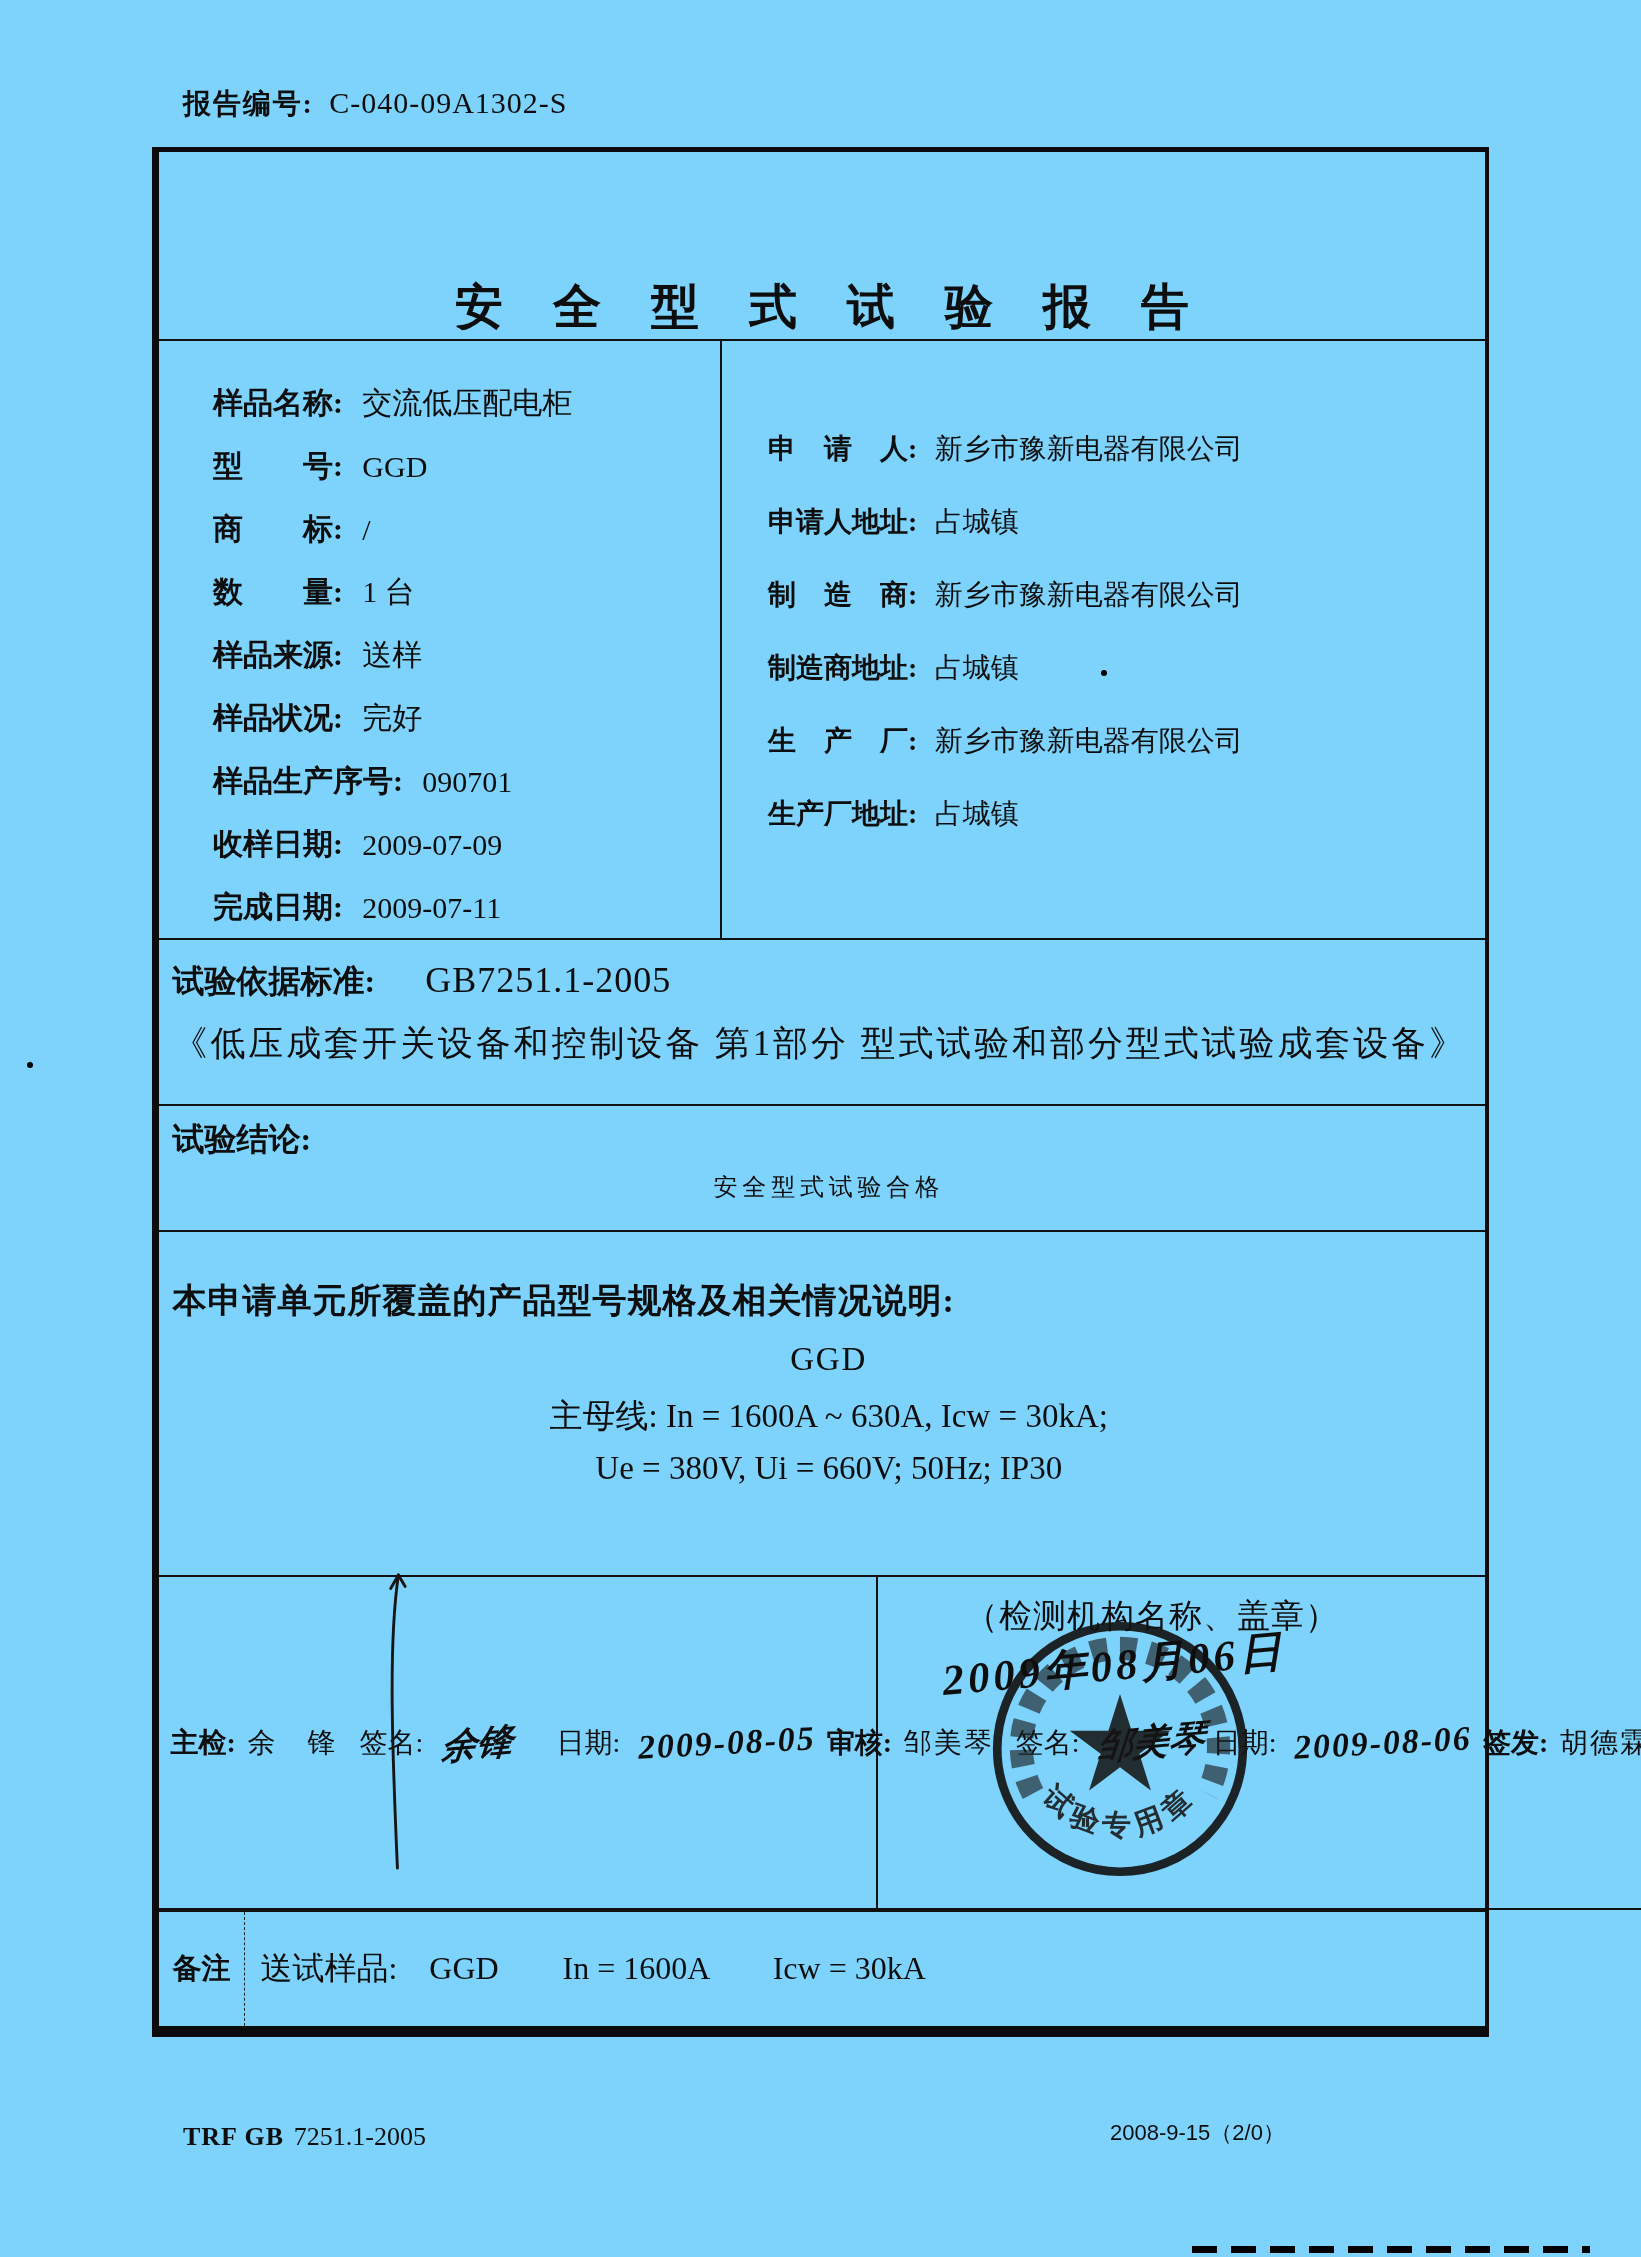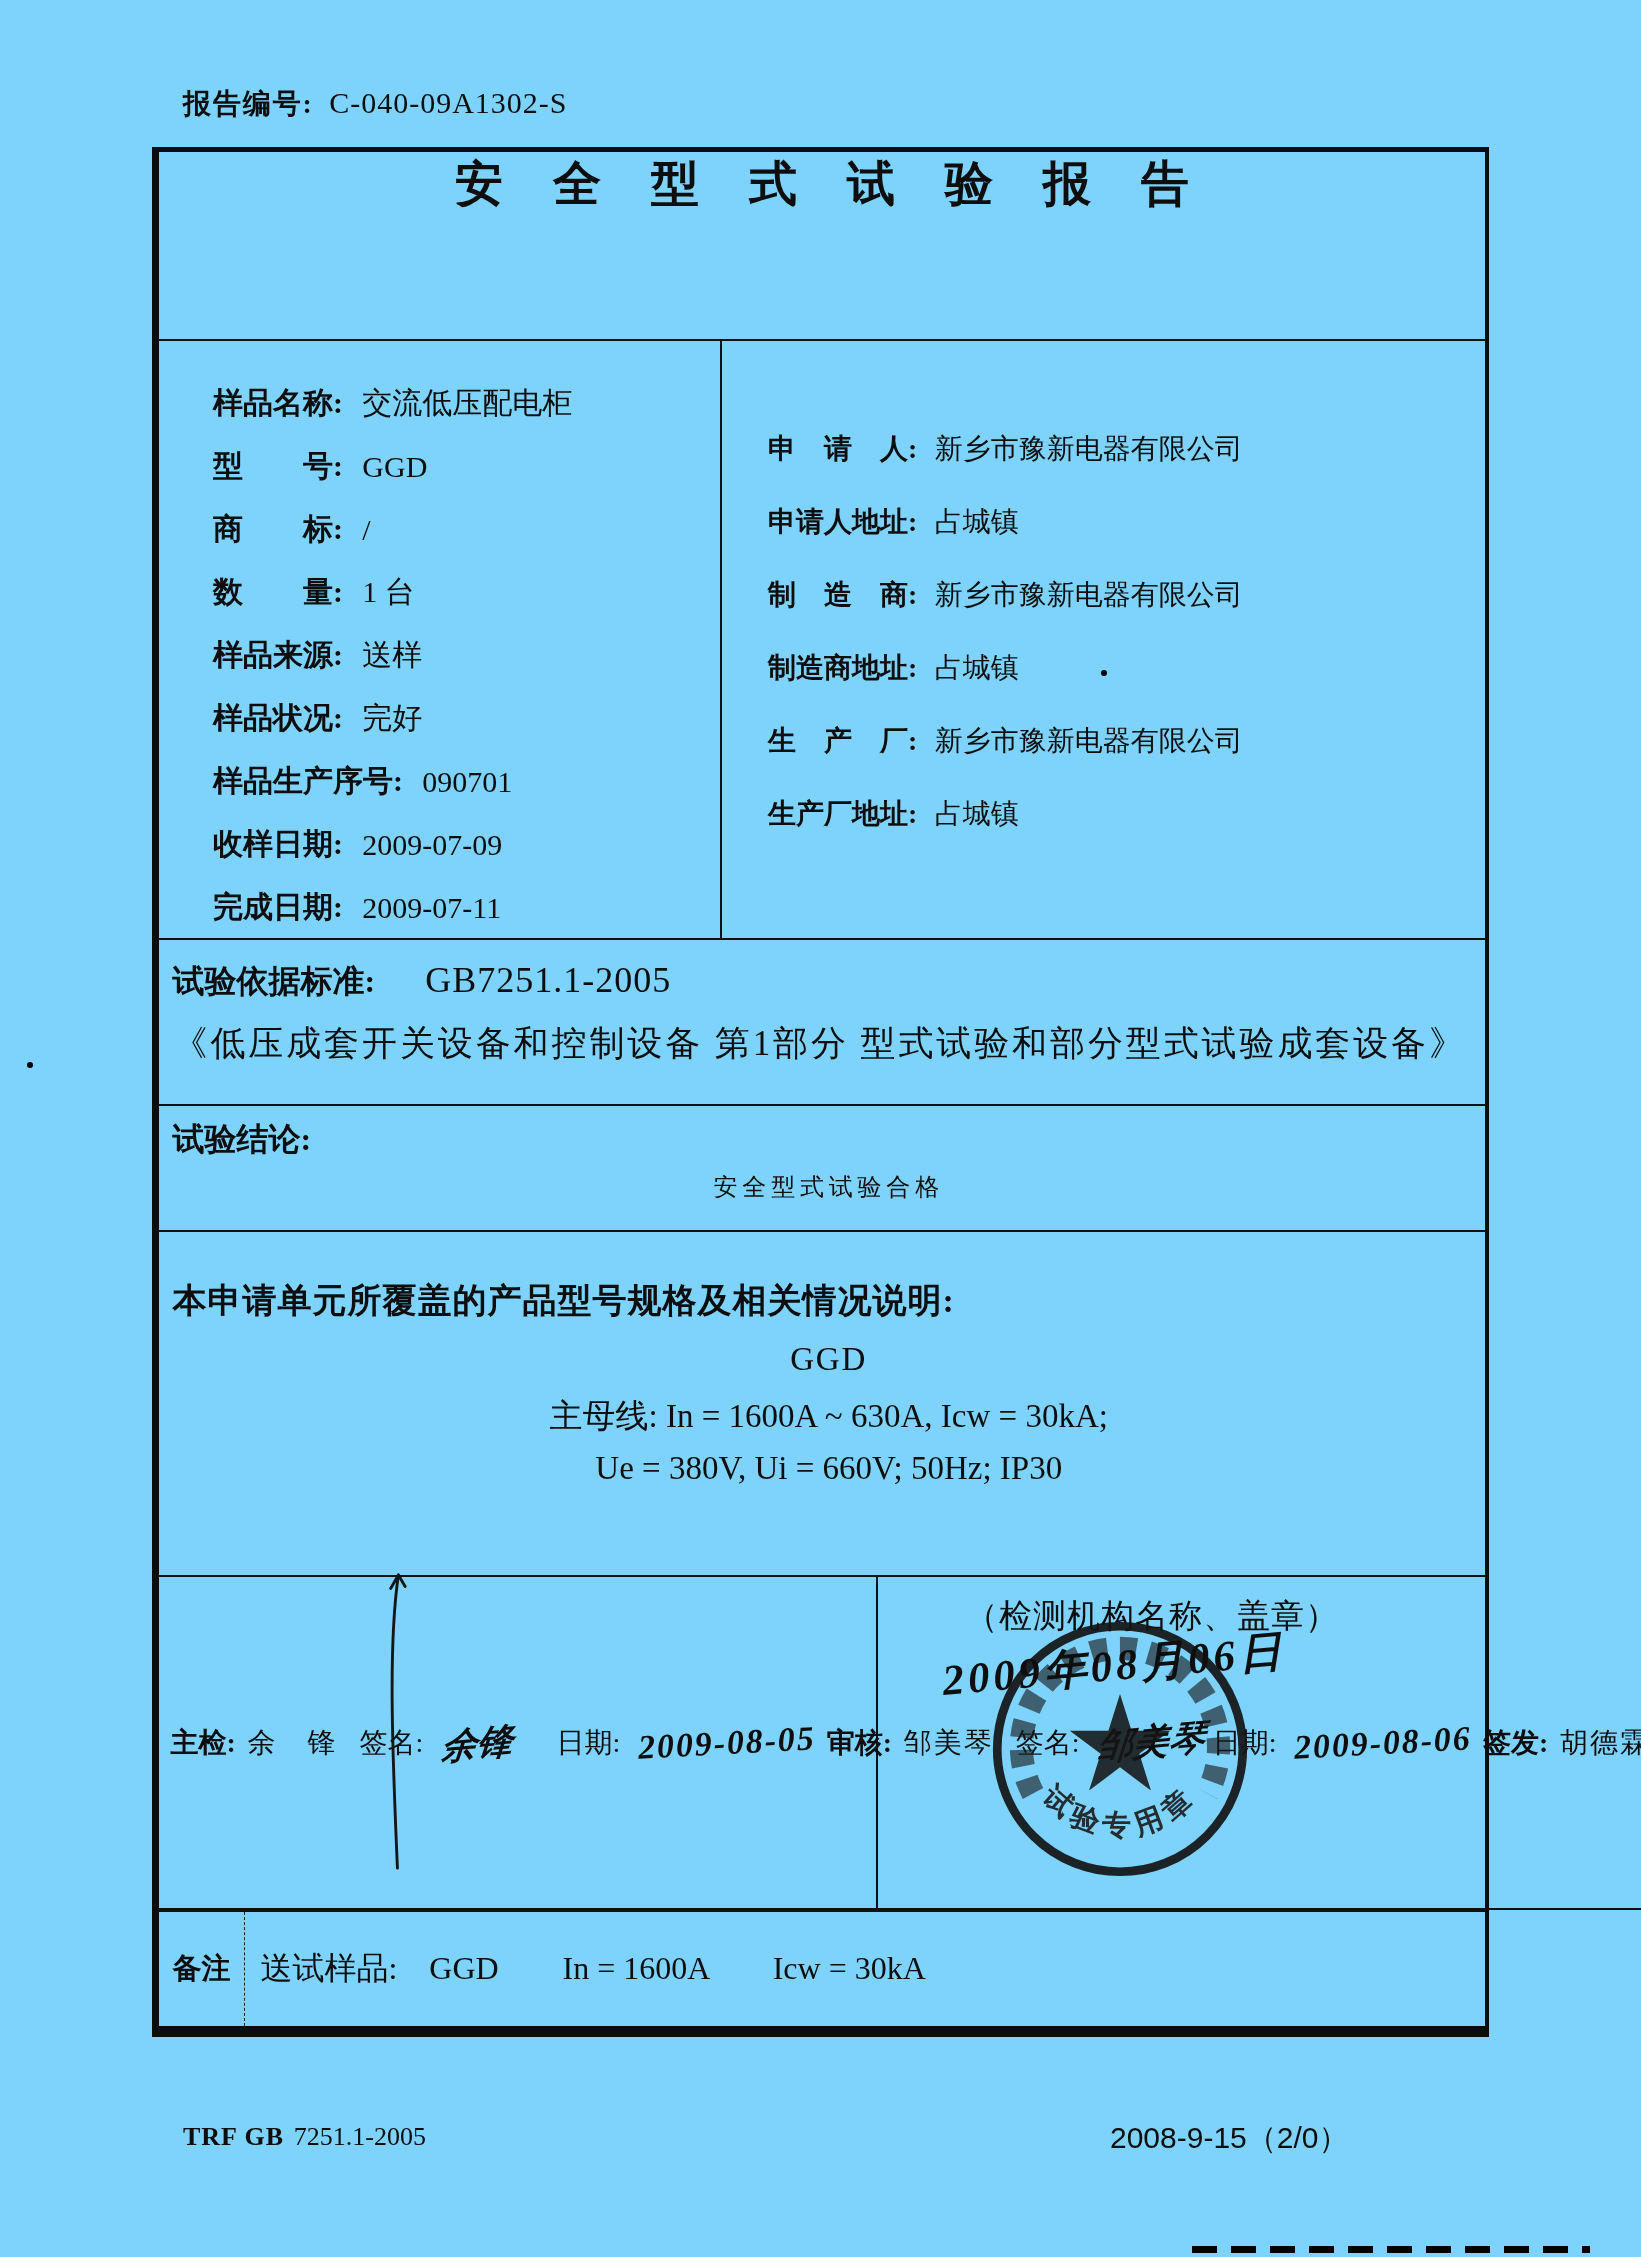--- a/index.html
+++ b/index.html
@@ -17,7 +17,7 @@
        display:flex;flex-direction:column;}
   .row{box-sizing:border-box;border-bottom:2.9px solid #111;}
 
-  .title-row{height:189px;display:flex;align-items:flex-start;justify-content:center;}
+  .title-row{height:189px;display:flex;align-items:flex-end;justify-content:center;}
   .doc-title{font-size:48px;font-weight:600;letter-spacing:50px;margin-right:-50px;white-space:nowrap;}
 
   .info-row{height:599px;display:flex;}

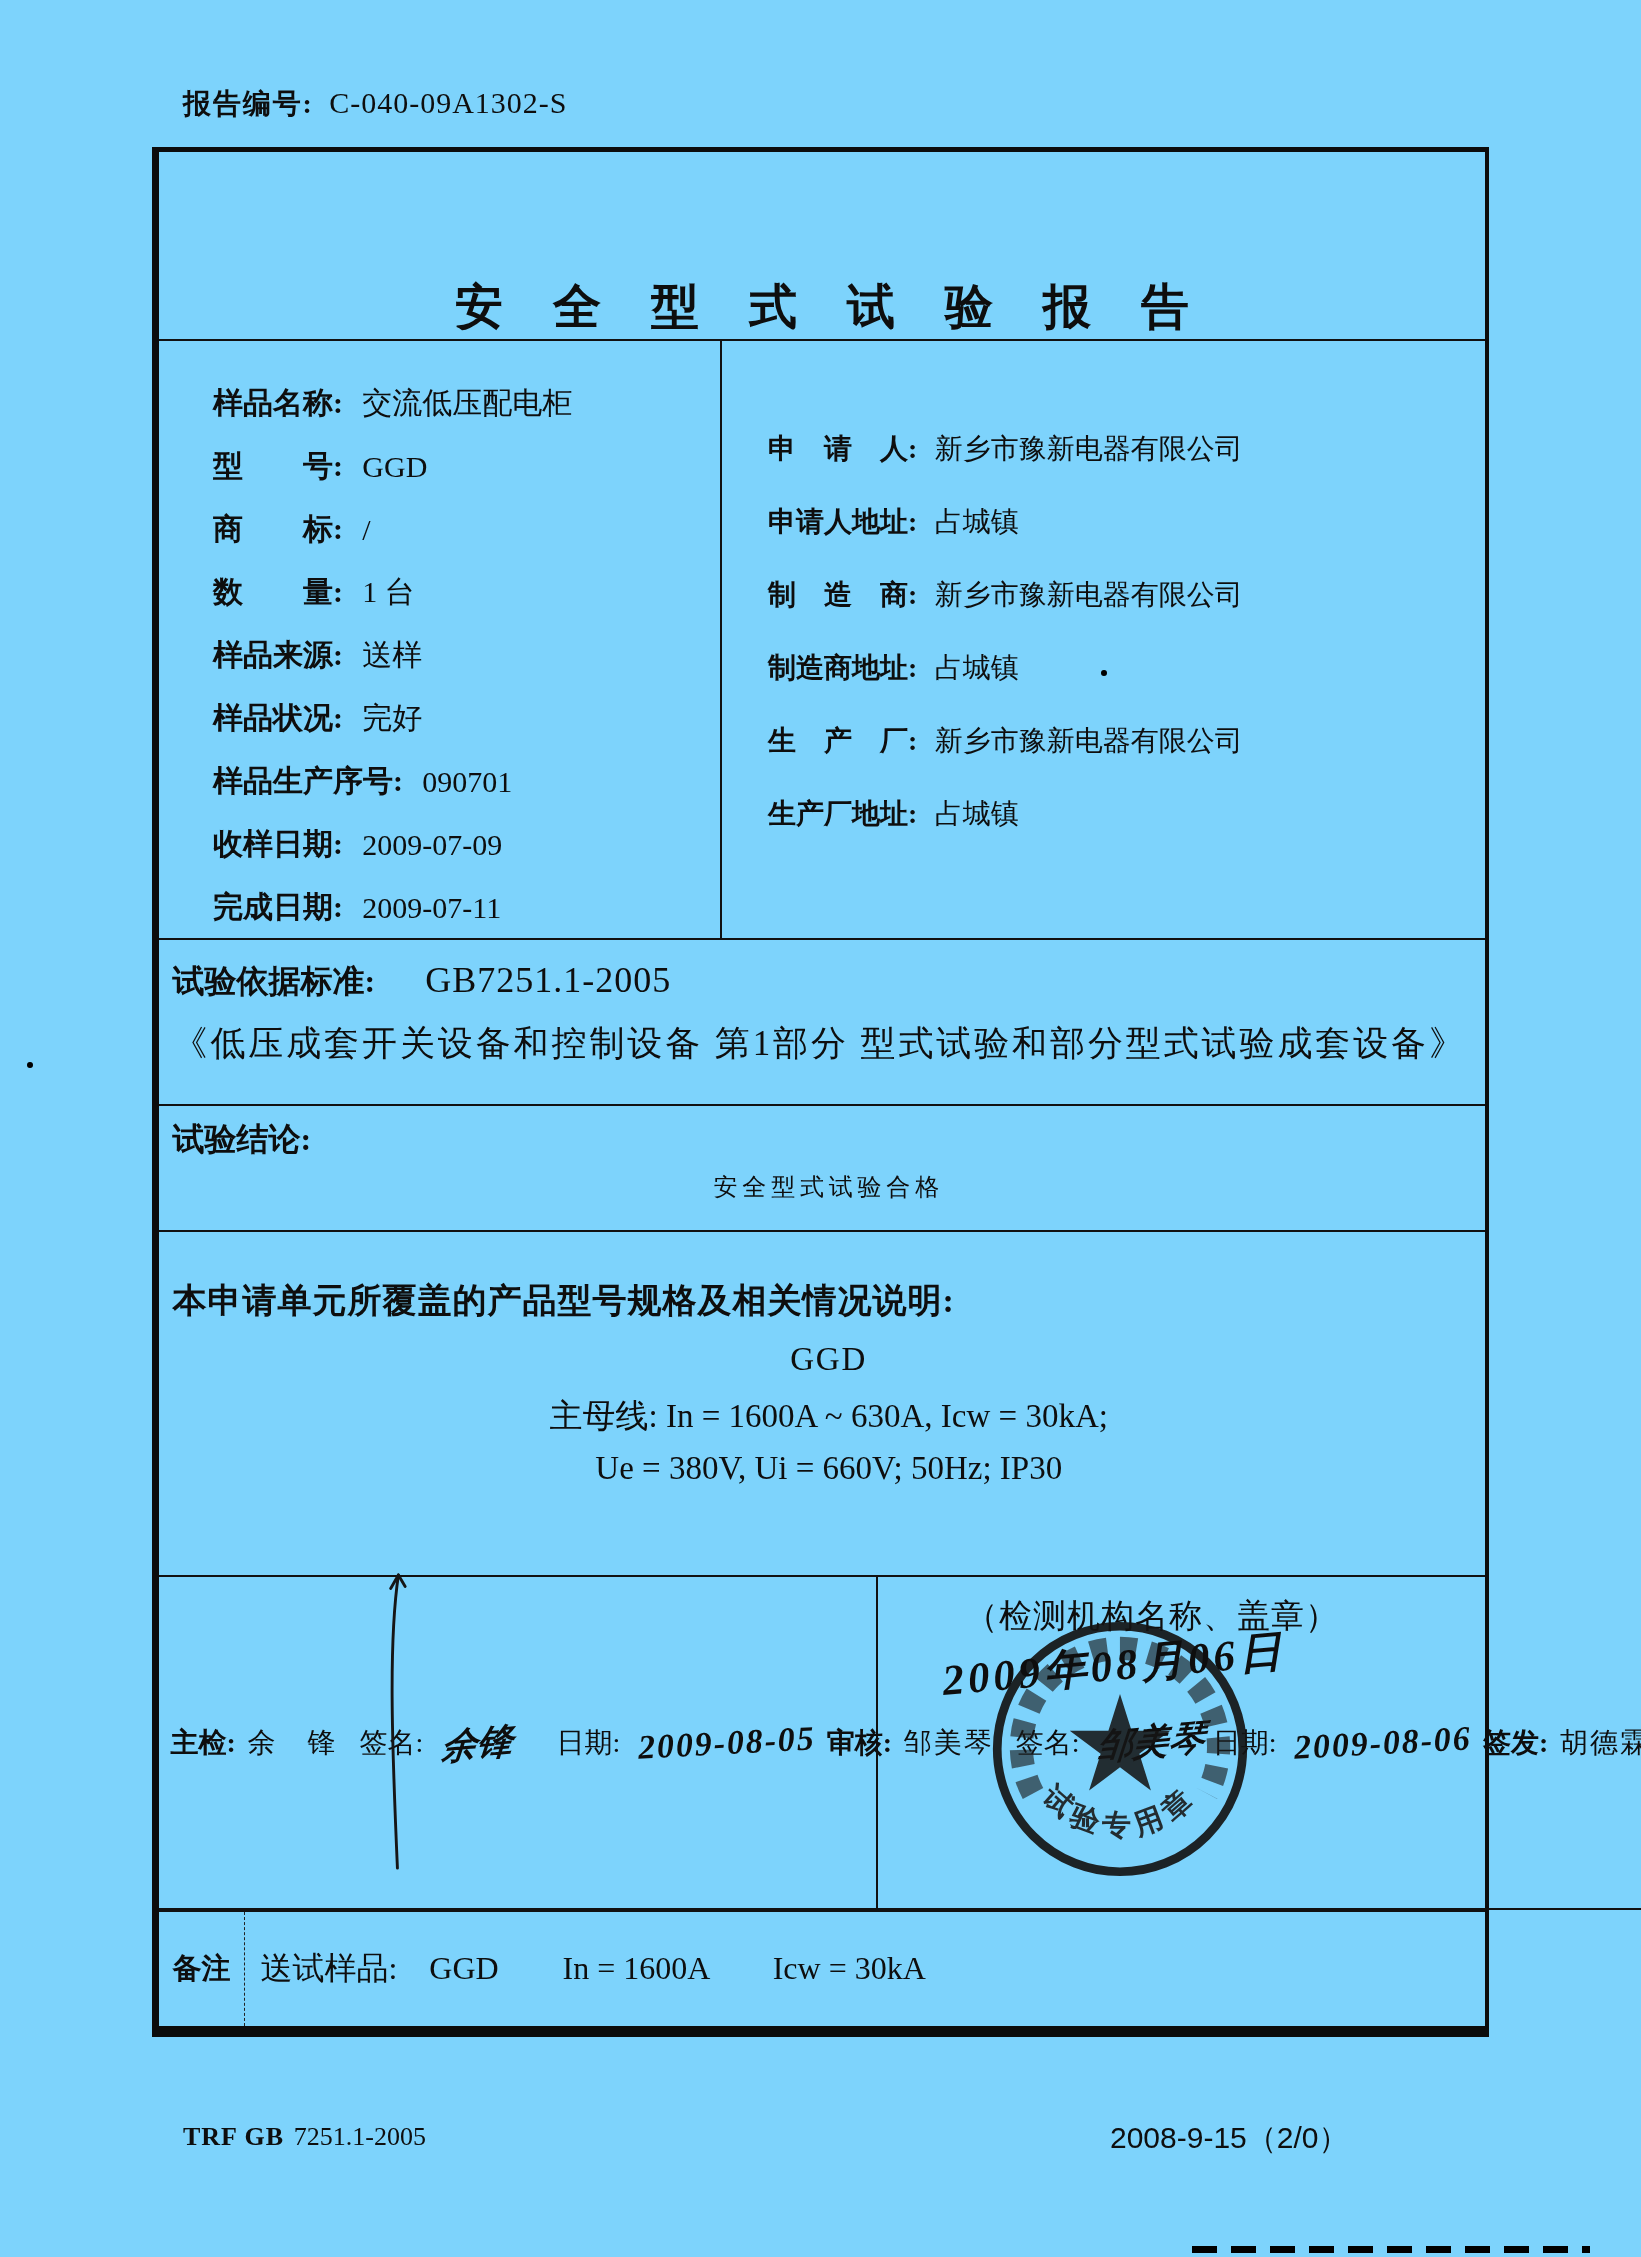--- a/index.html
+++ b/index.html
@@ -78,7 +78,7 @@
   .footer-left{position:absolute;left:183px;top:2122px;font-size:26px;white-space:nowrap;}
   .footer-left .b{font-weight:700;letter-spacing:1px;}
   .footer-left .r{margin-left:9.7px;}
-  .footer-right{position:absolute;left:1110px;top:2118px;font-size:30px;
+  .footer-right{position:absolute;left:1110px;top:2118px;font-size:22px;
                 font-family:"Liberation Sans","DejaVu Sans",sans-serif;white-space:nowrap;}
 
   

